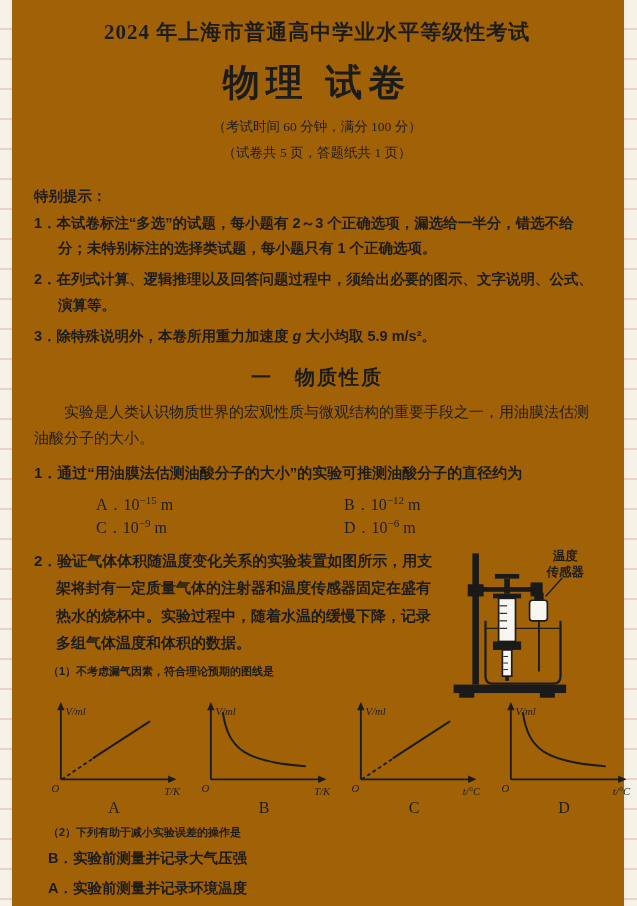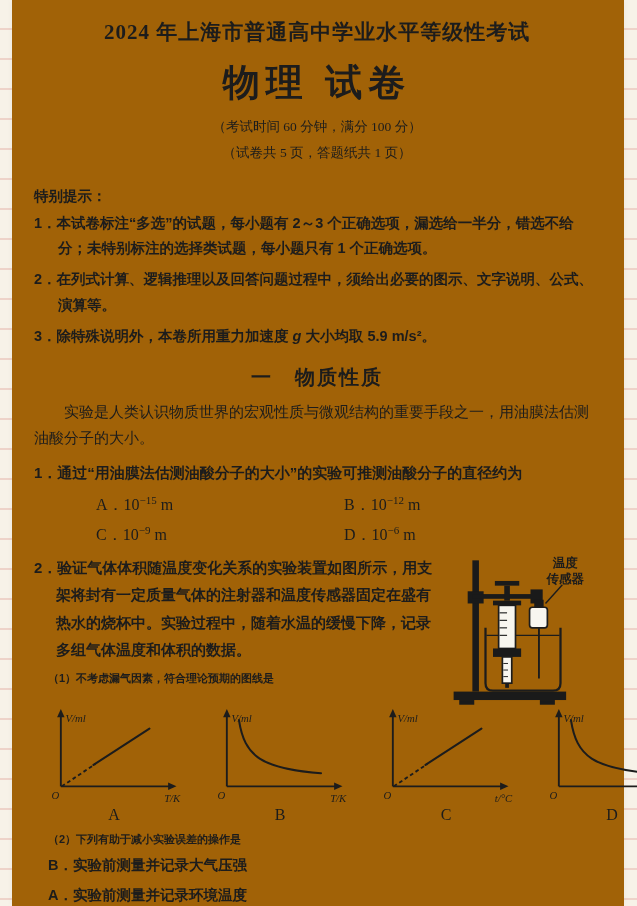--- a/index.html
+++ b/index.html
@@ -39,7 +39,7 @@
       font-family:"Liberation Sans",sans-serif;
       padding-left:22px;text-indent:-22px;margin-top:6px;}
 
-  .q1-options{display:grid;grid-template-columns:248px 248px;row-gap:7px;
+  .q1-options{display:grid;grid-template-columns:248px 248px;row-gap:0;
       margin:8px 0 4px 62px;font-size:16px;font-family:"Liberation Serif",serif;}
   .q1-options sup{font-size:11px;}
 

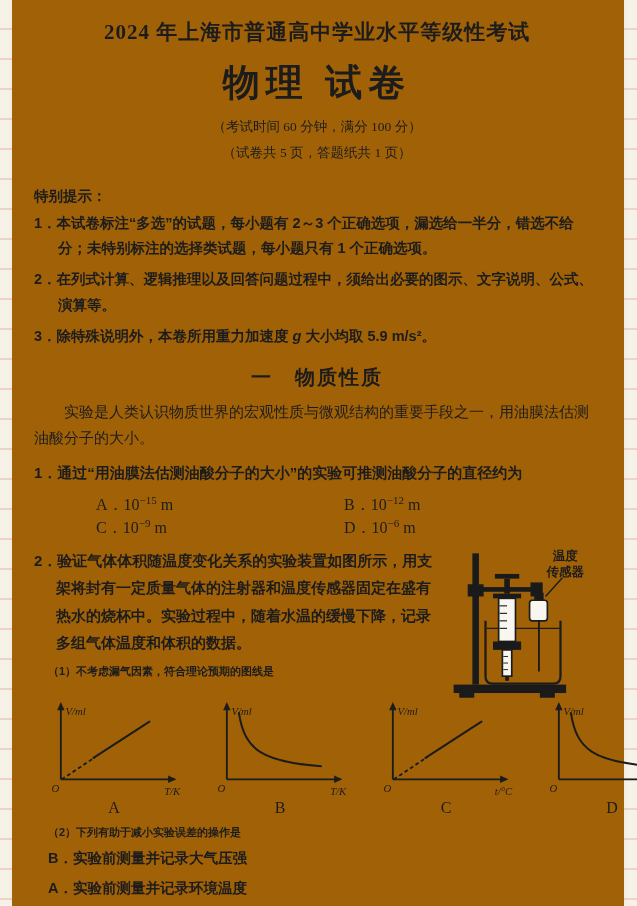--- a/index.html
+++ b/index.html
@@ -52,7 +52,7 @@
   .sub-q{font-size:11px;font-weight:bold;margin:8px 0 0 14px;
       font-family:"Liberation Sans",sans-serif;}
 
-  .graphs-row{clear:both;display:flex;gap:26px;margin:12px 0 0 10px;}
+  .graphs-row{clear:both;display:flex;gap:10px;margin:12px 0 0 10px;}
   .graph{width:140px;text-align:center;}
   .graph svg{display:block;width:140px;height:97px;}
   .graph text{font:italic 11.5px "Liberation Serif",serif;fill:#1c1c1c;}

